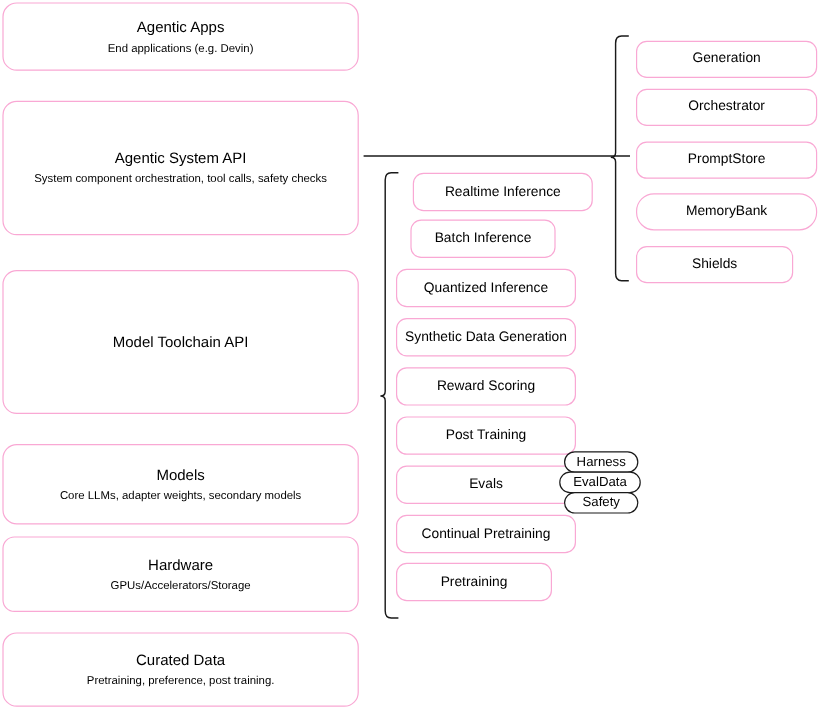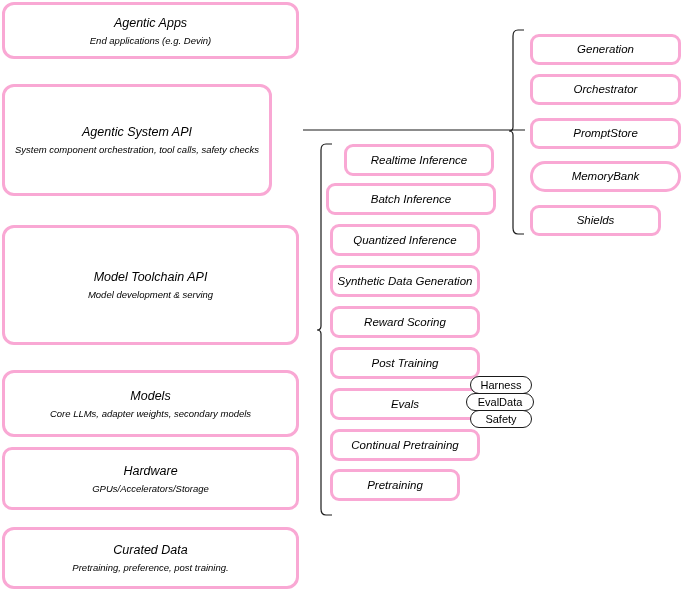--- a/index.html
+++ b/index.html
@@ -23,7 +23,7 @@
   .node {
     position: absolute;
     box-sizing: border-box;
-    border: 3px solid #f9a8d4;
+    border: 1px solid #f9a8d4;
     background: #ffffff;
     display: flex;
     flex-direction: column;
@@ -31,7 +31,6 @@
     justify-content: center;
     text-align: center;
     color: #000000;
-    font-style: italic;
   }
 
   

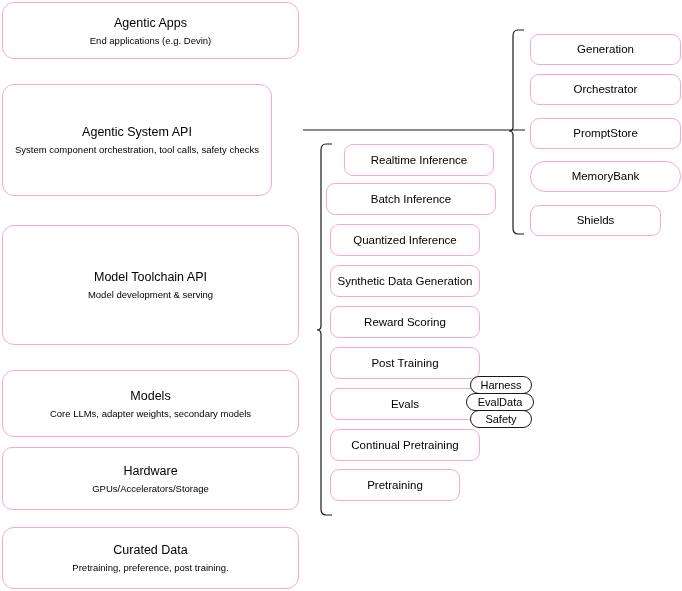--- a/index.html
+++ b/index.html
@@ -109,7 +109,7 @@
     <div class="subtitle">End applications (e.g. Devin)</div>
   </div>
 
-  <div class="node layer" style="left:2px; top:84px; width:270px; height:112px;">
+  <div class="node layer" style="left:2px; top:84px; width:297px; height:112px;">
     <div class="title">Agentic System API</div>
     <div class="subtitle">System component orchestration, tool calls, safety checks</div>
   </div>

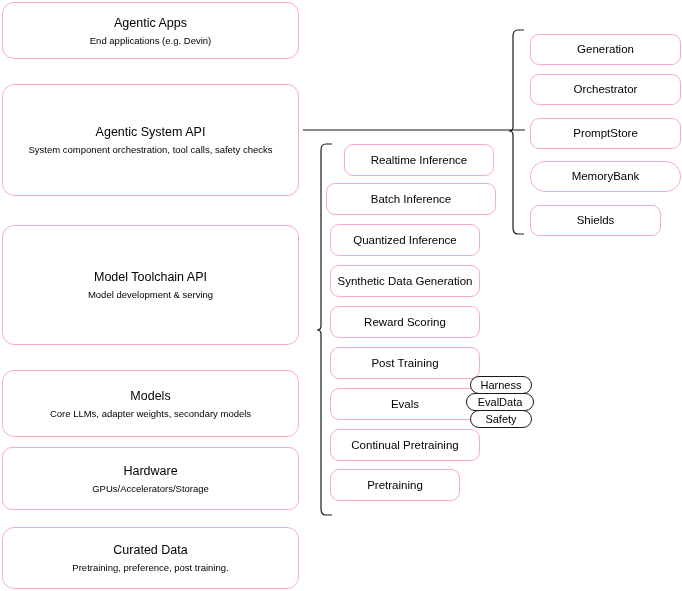--- a/index.html
+++ b/index.html
@@ -137,7 +137,7 @@
   <div class="node row" style="left:330px; top:144px; width:150px; height:32px;margin-left:14px;">
     <span>Realtime Inference</span>
   </div>
-  <div class="node row" style="left:326px; top:183px; width:170px; height:32px;">
+  <div class="node row" style="left:342px; top:183px; width:121px; height:32px;">
     <span>Batch Inference</span>
   </div>
   <div class="node row" style="left:330px; top:224px; width:150px; height:32px;">

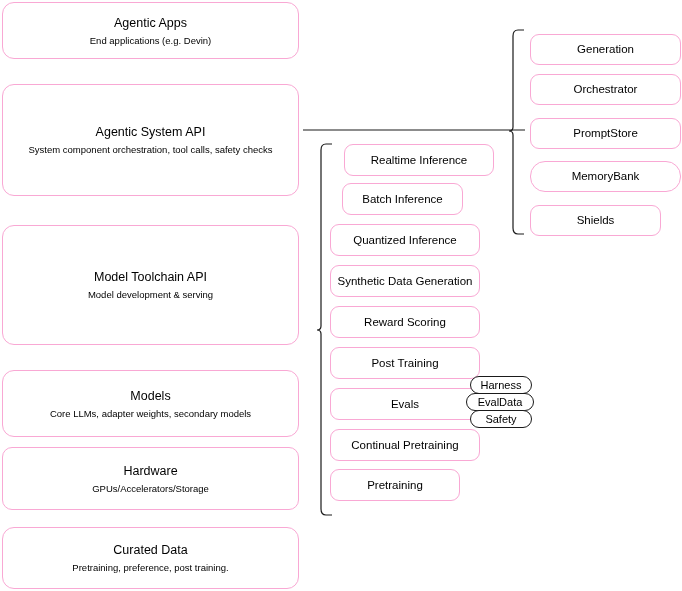--- a/index.html
+++ b/index.html
@@ -116,7 +116,6 @@
 
   <div class="node layer" style="left:2px; top:225px; width:297px; height:120px;">
     <div class="title">Model Toolchain API</div>
-    <div class="subtitle">Model development &amp; serving</div>
   </div>
 
   <div class="node layer" style="left:2px; top:370px; width:297px; height:67px;">

